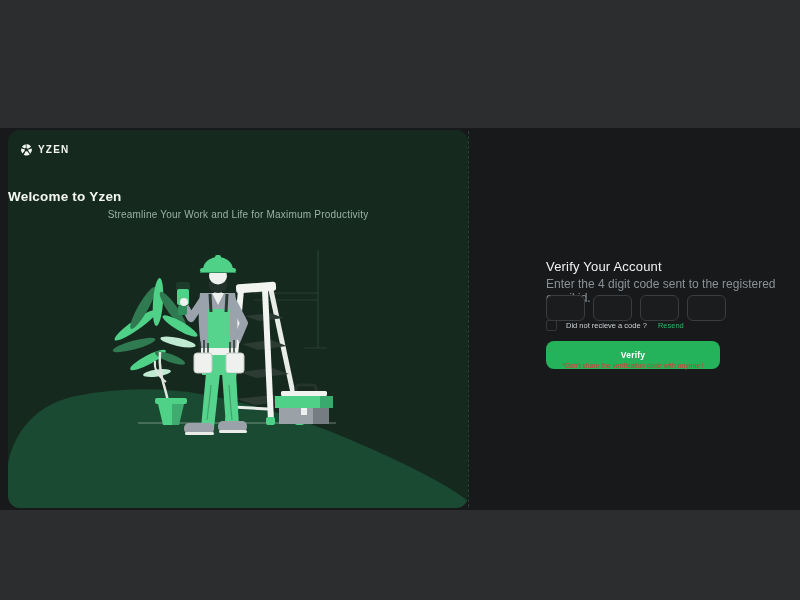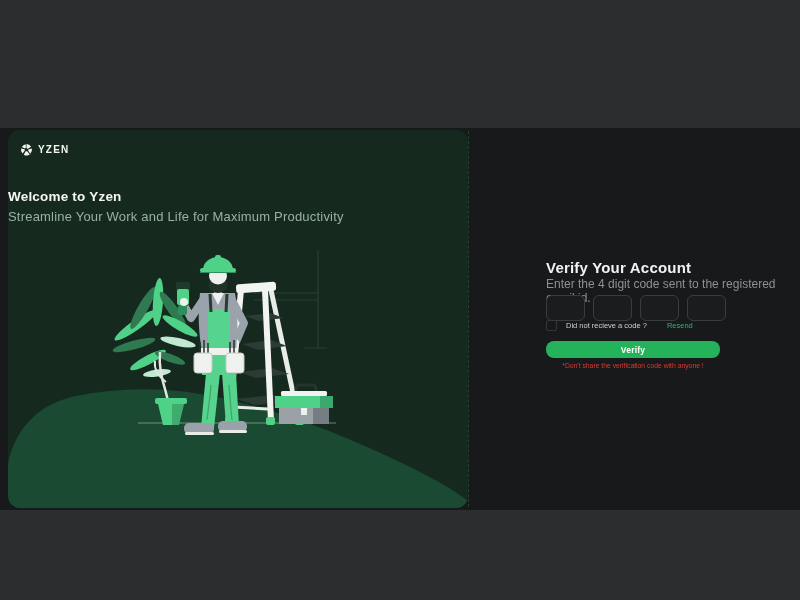--- a/index.html
+++ b/index.html
@@ -34,8 +34,8 @@
     color:#f4f7f4;font-size:13.5px;font-weight:700;letter-spacing:0.2px;
   }
   .welcome-sub{
-    position:absolute;left:0;top:79px;width:100%;text-align:left;z-index:3;
-    color:#98b2a4;font-size:13px;letter-spacing:0.2px;
+    position:absolute;left:0;top:79px;width:100%;text-align:center;z-index:3;
+    color:#98b2a4;font-size:10px;letter-spacing:0.2px;
   }
   .illustration{position:absolute;left:0;top:0;width:460px;height:378px;z-index:1;}
   

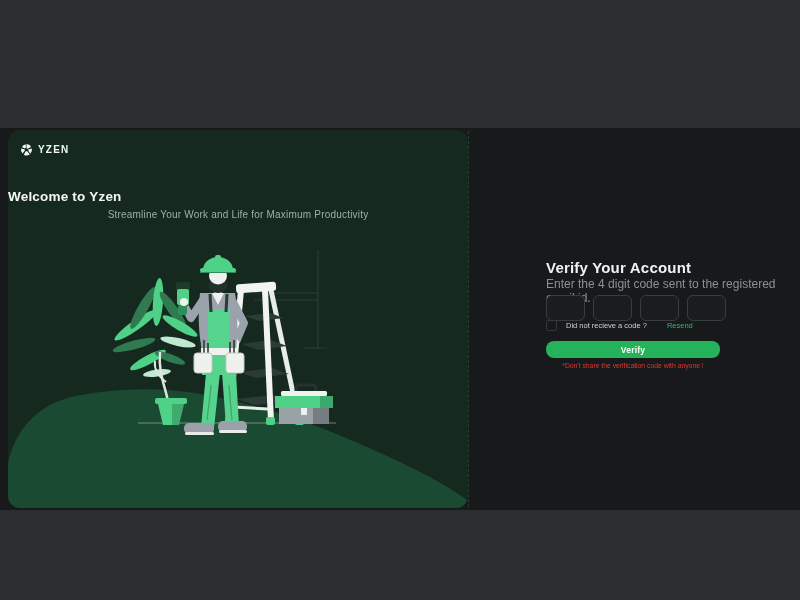--- a/index.html
+++ b/index.html
@@ -41,7 +41,7 @@
   
   .verify-title{
     position:absolute;left:546px;top:259px;
-    color:#f1f3f2;font-size:15px;font-weight:700;letter-spacing:0.2px;
+    color:#f1f3f2;font-size:13px;font-weight:400;letter-spacing:0.2px;
   }
   .verify-sub{
     position:absolute;left:546px;top:277px;

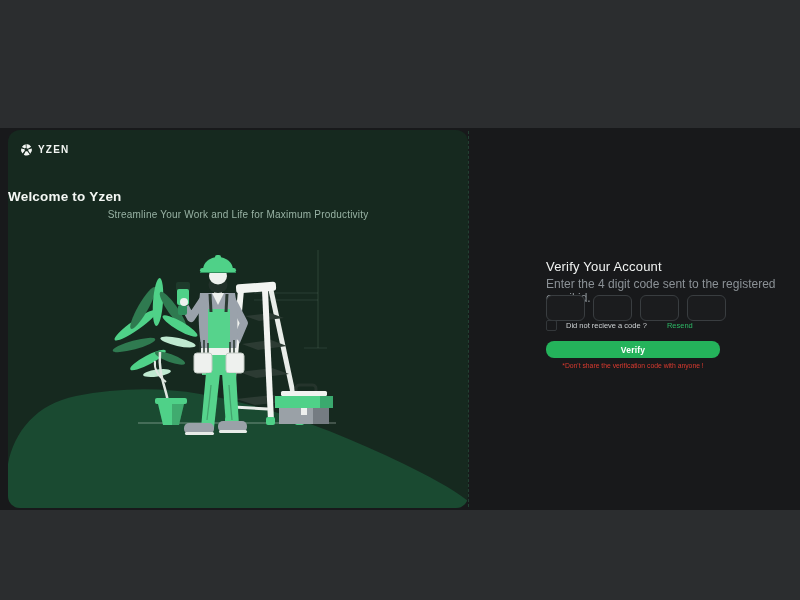--- a/index.html
+++ b/index.html
@@ -62,7 +62,7 @@
     width:9px;height:9px;border:1px solid #33373a;border-radius:2px;background:transparent;
   }
   .resend-prompt{color:#ced2d4;font-size:7.5px;}
-  .resend-link{color:#2db765;font-size:7.5px;cursor:pointer;margin-left:11px;}
+  .resend-link{color:#2db765;font-size:7.5px;cursor:pointer;margin-left:2px;}
   .verify-btn{
     position:absolute;left:546px;top:341px;width:174px;height:17px;
     background:#24b35b;border:none;border-radius:8px;cursor:pointer;

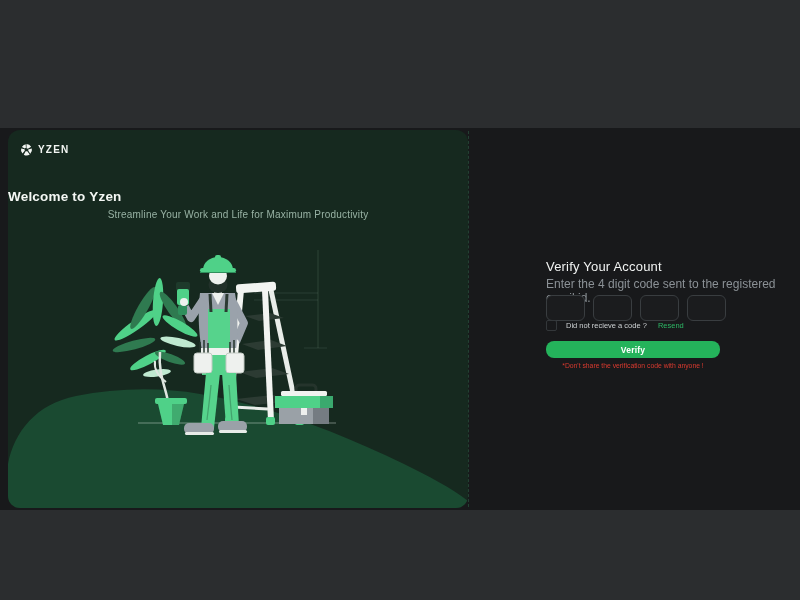--- a/index.html
+++ b/index.html
@@ -68,7 +68,7 @@
     background:#24b35b;border:none;border-radius:8px;cursor:pointer;
     color:#ffffff;font-size:8.5px;font-weight:600;letter-spacing:0.2px;
     font-family:"Liberation Sans","DejaVu Sans",sans-serif;
-    display:flex;align-items:center;justify-content:center;padding:8px;
+    display:flex;align-items:center;justify-content:center;padding:14px;
   }
   .verify-warning{
     position:absolute;left:546px;top:362px;width:174px;text-align:center;

